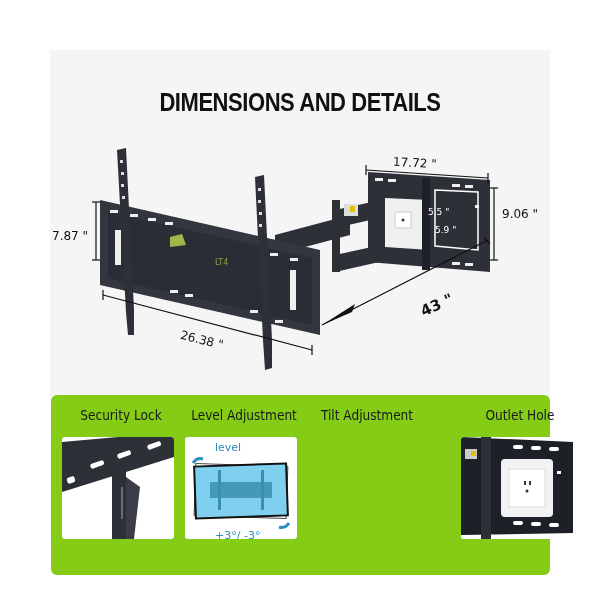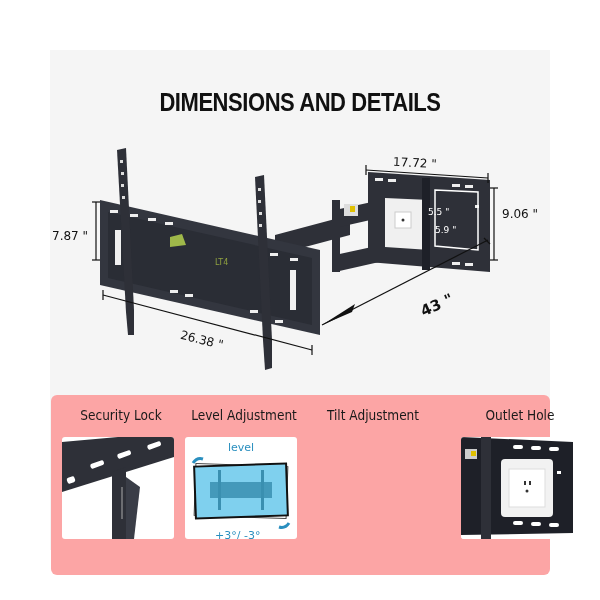--- a/index.html
+++ b/index.html
@@ -11,7 +11,7 @@
   .dim.bold { font-weight: 700; font-size: 15px; }
   .dim.small { font-size: 9px; color: #fff; }
   svg.product { position: absolute; left: 0; top: 0; }
-  .features { position: absolute; left: 1px; top: 345px; width: 499px; height: 180px; background: #fca5a5; border-radius: 6px 6px 6px 6px; }
+  .features { position: absolute; left: 1px; top: 345px; width: 499px; height: 180px; background: #84cc16; border-radius: 6px 6px 6px 6px; }
   .feature { position: absolute; top: 0; width: 118px; height: 150px; }
   .feature-label { position: absolute; top: 12px; left: -10px; width: 138px; text-align: center; font-family: "DejaVu Sans", sans-serif; font-size: 13.5px; color: #1a1a1a; transform: scaleX(0.9); white-space: nowrap; }
   .feature-card { position: absolute; top: 42px; left: 0; width: 112px; height: 102px; background: #fff; border-radius: 3px; overflow: hidden; }

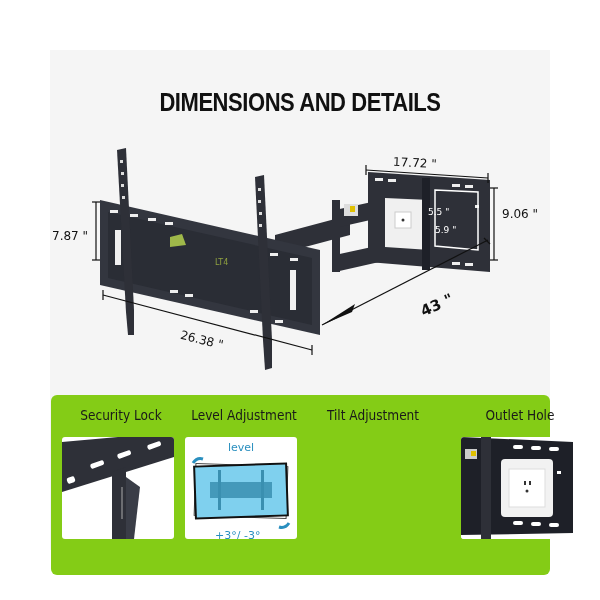--- a/index.html
+++ b/index.html
@@ -153,7 +153,7 @@
       </div>
     </div>
 
-    <div class="feature" style="left:263px;">
+    <div class="feature" style="left:257px;">
       <div class="feature-label">Tilt Adjustment</div>
     </div>
 

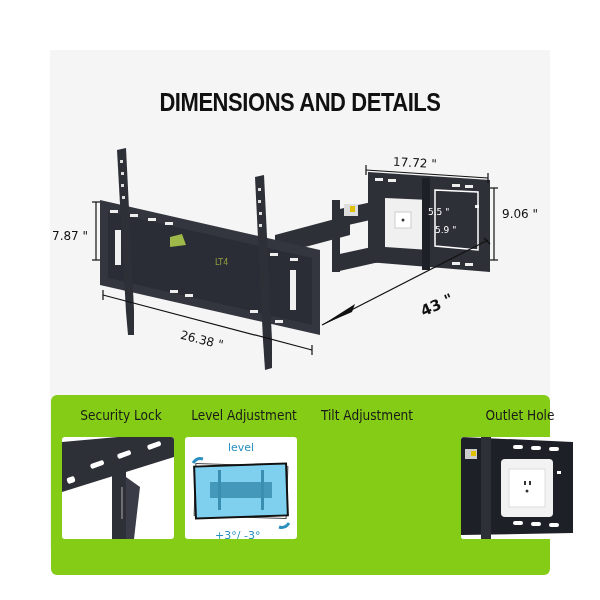--- a/index.html
+++ b/index.html
@@ -148,7 +148,7 @@
           <path d="M8,26 q4,-6 10,-4" stroke="#2a8fbf" stroke-width="3" fill="none"></path>
           <path d="M104,86 q-4,6 -10,4" stroke="#2a8fbf" stroke-width="3" fill="none"></path>
         </svg>
-        <span class="card-caption" style="left:43px;top:4px;">level</span>
+        <span class="card-caption" style="left:30px;top:4px;">level</span>
         <span class="card-caption" style="left:30px;top:84px;margin-top:8px;">+3°/ -3°</span>
       </div>
     </div>

